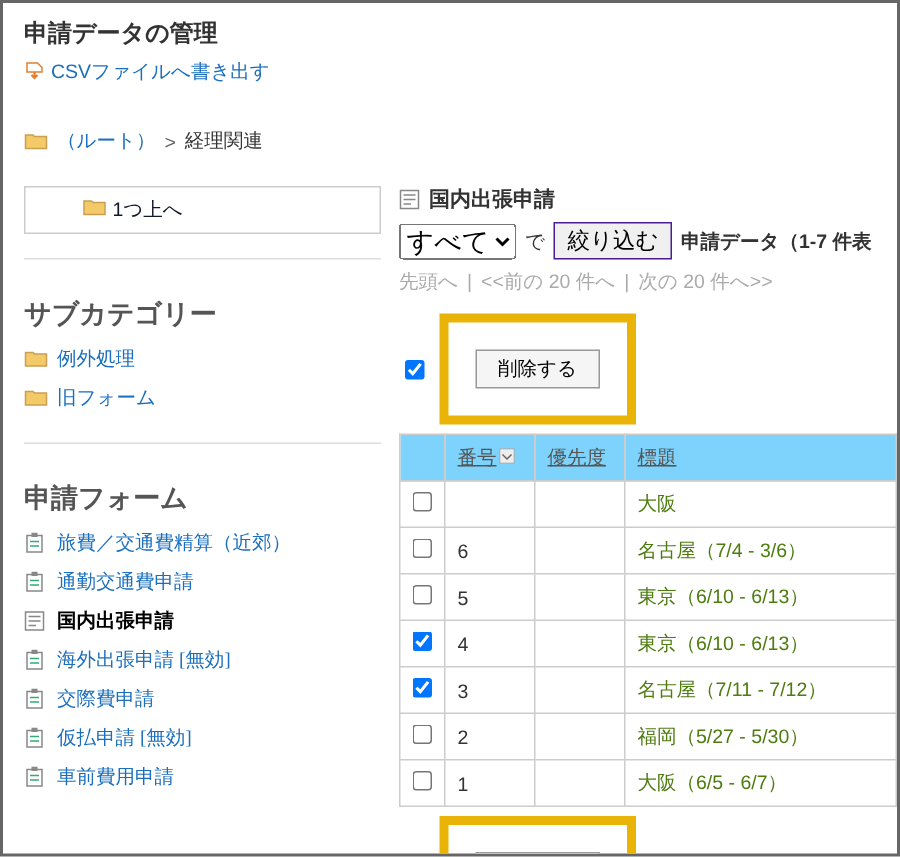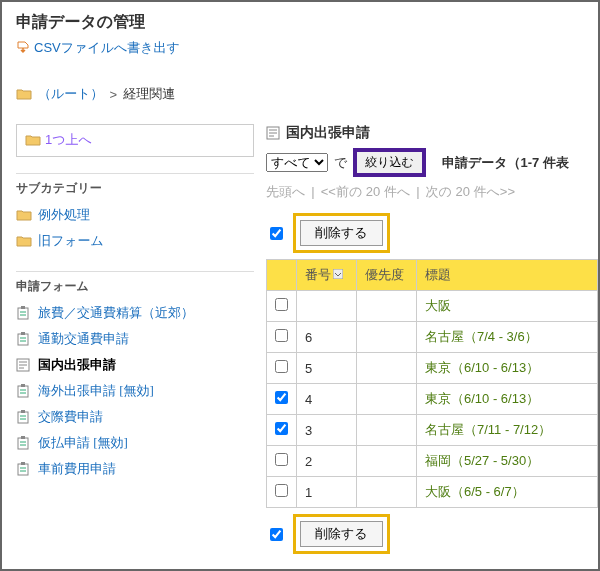--- a/index.html
+++ b/index.html
@@ -16,7 +16,7 @@
 .two-col { display: flex; gap: 12px; }
 .sidebar { width: 238px; flex-shrink: 0; }
 .up-box { border: 1px solid #ccc; padding: 6px 8px; margin-bottom: 16px; }
-.up-box a { color: #8b5cf6; text-decoration: none; display: inline-flex; align-items: center; gap: 4px; }
+.up-box a { color: #0f172a; text-decoration: none; display: inline-flex; align-items: flex-start; gap: 4px; margin-left: 30px; }
 .section-heading { font-size: 12px; font-weight: bold; color: #555; border-top: 1px solid #ddd; padding-top: 6px; margin-bottom: 6px; }
 .side-list { list-style: none; margin-bottom: 16px; }
 .side-list li { padding: 3px 0; font-family: Liberation Serif, serif; }

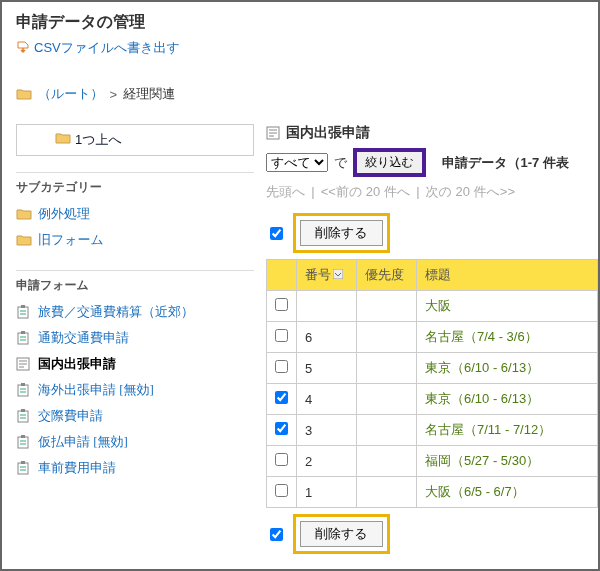--- a/index.html
+++ b/index.html
@@ -29,7 +29,7 @@
 .main { flex: 1; }
 .main-title { font-size: 14px; font-weight: bold; display: inline-flex; align-items: center; gap: 4px; margin-bottom: 6px; }
 .filter-row { display: flex; align-items: center; gap: 6px; margin-bottom: 6px; }
-.filter-row select { font-size: 13px; }
+.filter-row select { font-size: 18px; }
 .filter-btn { border: 4px solid #4c1d95; background: #f0f0f0; padding: 2px 8px; font-size: 12px; cursor: pointer; }
 .result-label { font-weight: bold; margin-left: 10px; }
 .pager { color: #aaa; font-size: 13px; margin-bottom: 6px; }

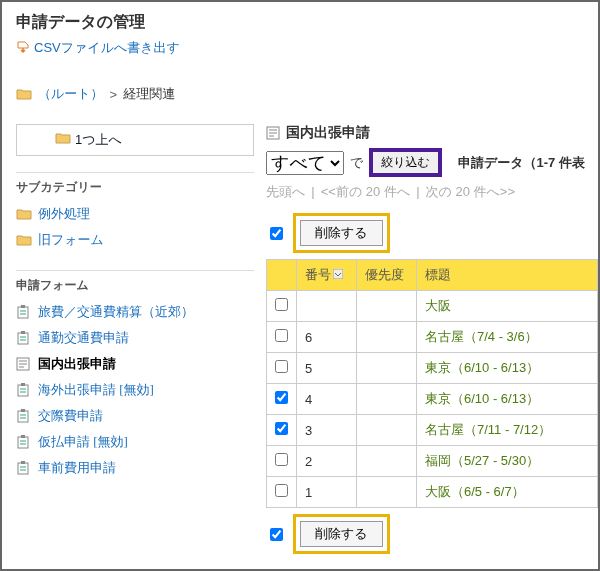--- a/index.html
+++ b/index.html
@@ -30,7 +30,7 @@
 .main-title { font-size: 14px; font-weight: bold; display: inline-flex; align-items: center; gap: 4px; margin-bottom: 6px; }
 .filter-row { display: flex; align-items: center; gap: 6px; margin-bottom: 6px; }
 .filter-row select { font-size: 18px; }
-.filter-btn { border: 4px solid #4c1d95; background: #f0f0f0; padding: 2px 8px; font-size: 12px; cursor: pointer; }
+.filter-btn { border: 1px solid #4c1d95; background: #f0f0f0; padding: 2px 8px; font-size: 15px; cursor: pointer; }
 .result-label { font-weight: bold; margin-left: 10px; }
 .pager { color: #aaa; font-size: 13px; margin-bottom: 6px; }
 .pager .divider { color: #aaa; margin: 0 6px; }

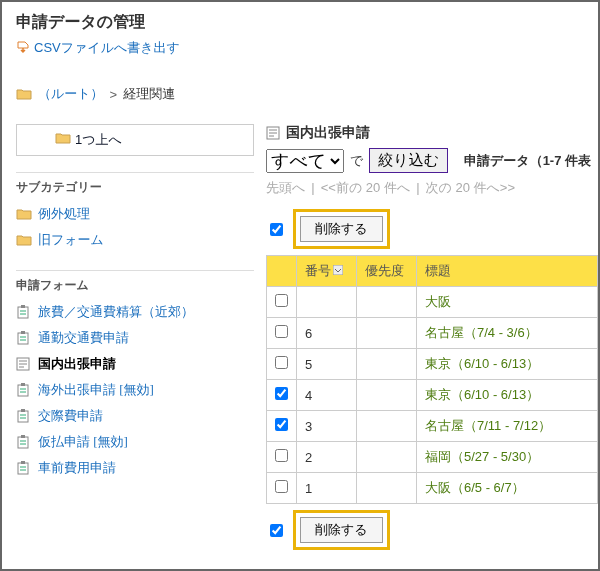--- a/index.html
+++ b/index.html
@@ -31,7 +31,7 @@
 .filter-row { display: flex; align-items: center; gap: 6px; margin-bottom: 6px; }
 .filter-row select { font-size: 18px; }
 .filter-btn { border: 1px solid #4c1d95; background: #f0f0f0; padding: 2px 8px; font-size: 15px; cursor: pointer; }
-.result-label { font-weight: bold; margin-left: 10px; }
+.result-label { font-weight: bold; margin-left: 0; }
 .pager { color: #aaa; font-size: 13px; margin-bottom: 6px; }
 .pager .divider { color: #aaa; margin: 0 6px; }
 .delete-row { display: flex; align-items: center; gap: 10px; padding: 6px 4px; }

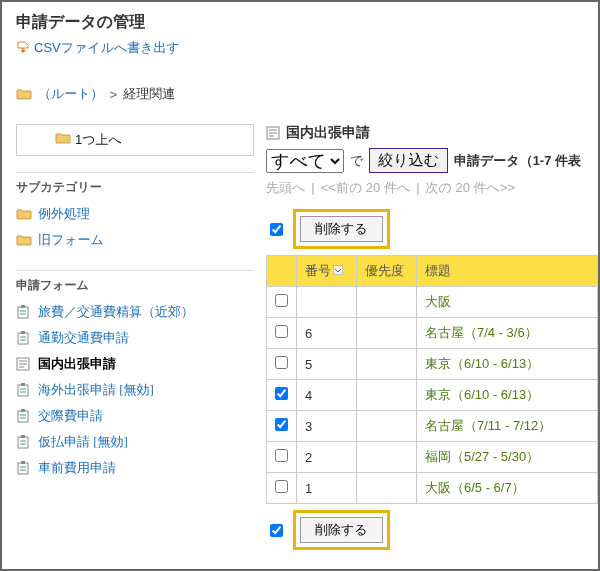--- a/index.html
+++ b/index.html
@@ -17,7 +17,7 @@
 .sidebar { width: 238px; flex-shrink: 0; }
 .up-box { border: 1px solid #ccc; padding: 6px 8px; margin-bottom: 16px; }
 .up-box a { color: #0f172a; text-decoration: none; display: inline-flex; align-items: flex-start; gap: 4px; margin-left: 30px; }
-.section-heading { font-size: 12px; font-weight: bold; color: #555; border-top: 1px solid #ddd; padding-top: 6px; margin-bottom: 6px; }
+.section-heading { font-size: 18px; font-weight: bold; color: #555; border-top: 1px solid #ddd; padding-top: 24px; margin-bottom: 6px; }
 .side-list { list-style: none; margin-bottom: 16px; }
 .side-list li { padding: 3px 0; font-family: Liberation Serif, serif; }
 .side-list a { color: #1a6ebd; text-decoration: none; display: inline-flex; align-items: center; gap: 6px; }

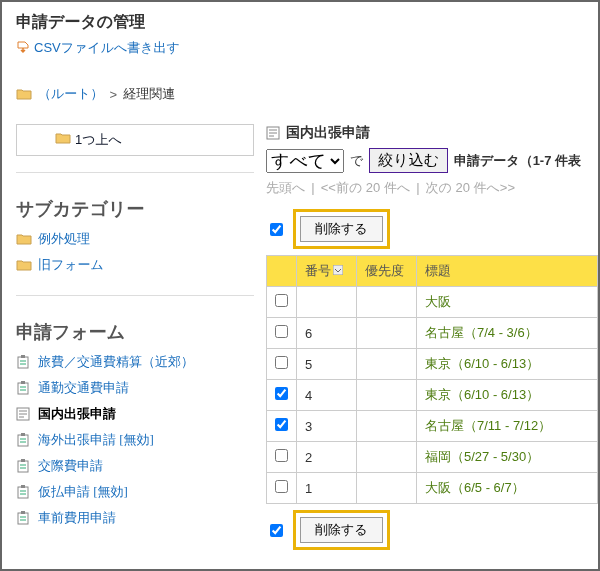--- a/index.html
+++ b/index.html
@@ -35,7 +35,7 @@
 .pager { color: #aaa; font-size: 13px; margin-bottom: 6px; }
 .pager .divider { color: #aaa; margin: 0 6px; }
 .delete-row { display: flex; align-items: center; gap: 10px; padding: 6px 4px; }
-.delete-box { border: 3px solid #eab308; padding: 4px; display: inline-block; }
+.delete-box { border: 6px solid #eab308; padding: 18px; display: inline-block; }
 .delete-btn { border: 1px solid #999; background: #f5f5f5; padding: 3px 14px; font-size: 13px; cursor: pointer; }
 table { border-collapse: collapse; width: 100%; }
 th, td { border: 1px solid #ccc; padding: 6px 8px; text-align: left; font-size: 13px; }

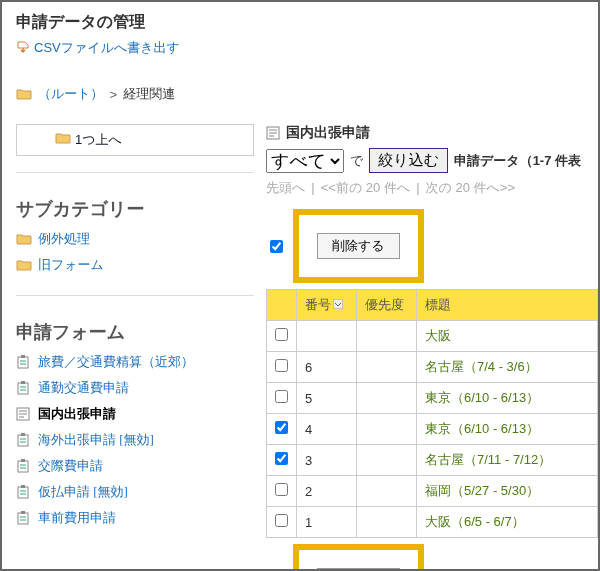--- a/index.html
+++ b/index.html
@@ -39,7 +39,7 @@
 .delete-btn { border: 1px solid #999; background: #f5f5f5; padding: 3px 14px; font-size: 13px; cursor: pointer; }
 table { border-collapse: collapse; width: 100%; }
 th, td { border: 1px solid #ccc; padding: 6px 8px; text-align: left; font-size: 13px; }
-th { background: #fde047; font-weight: normal; color: #555; }
+th { background: #7dd3fc; font-weight: normal; color: #555; text-decoration: underline; }
 th.cb-col, td.cb-col { width: 28px; text-align: center; }
 th.num-col, td.num-col { width: 60px; }
 th.pri-col, td.pri-col { width: 60px; }

